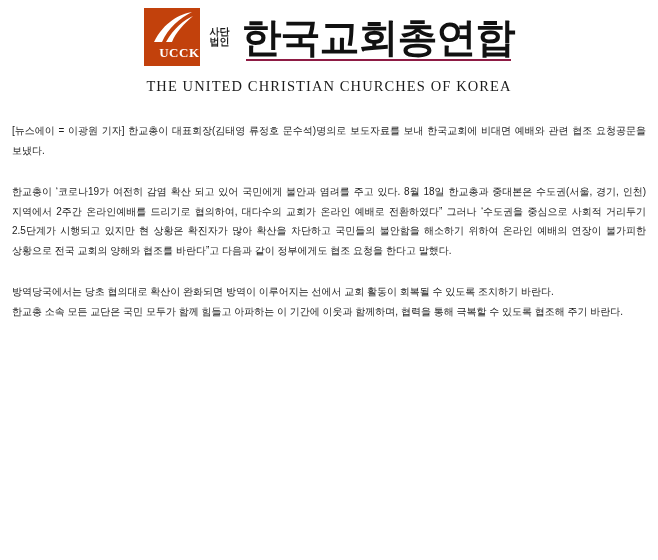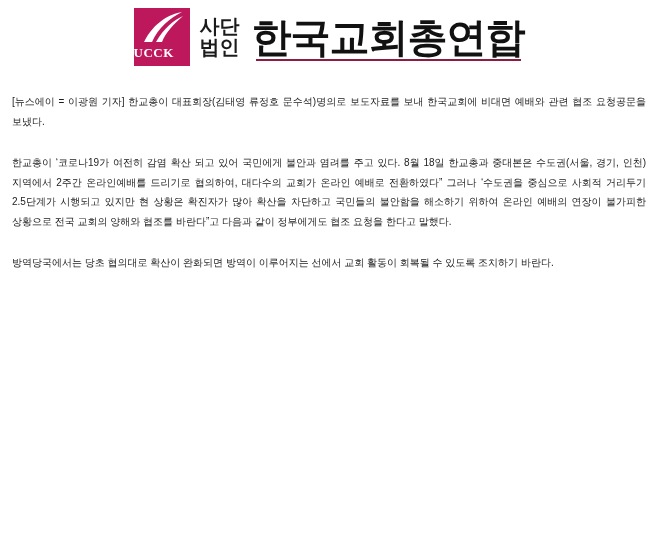--- a/index.html
+++ b/index.html
@@ -65,7 +65,7 @@
     flex-direction: column;
     justify-content: center;
     line-height: 1.05;
-    font-size: 20px;
+    font-size: 10px;
     font-weight: bold;
     color: #1b1b1b;
     margin-right: 2px;

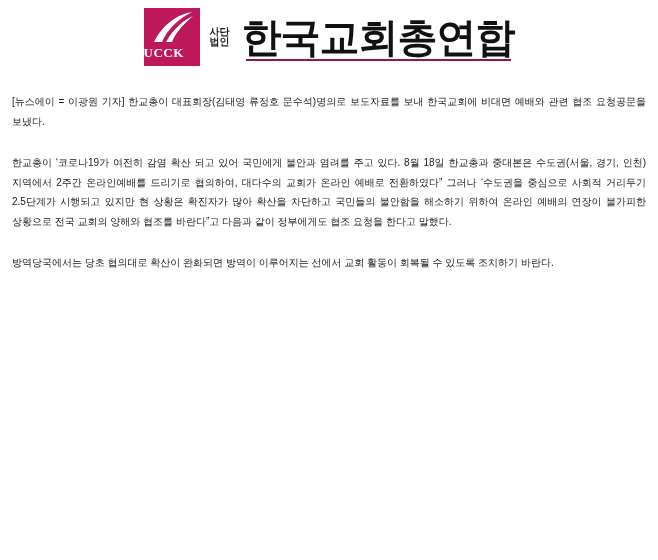--- a/index.html
+++ b/index.html
@@ -38,10 +38,10 @@
     position: relative;
     width: 56px;
     height: 58px;
-    background: #be185d;
+    background: #c2410c;
     display: flex;
     align-items: flex-end;
-    justify-content: flex-start;
+    justify-content: flex-end;
     flex: 0 0 auto;
   }
   .ucck-mark .swoosh {

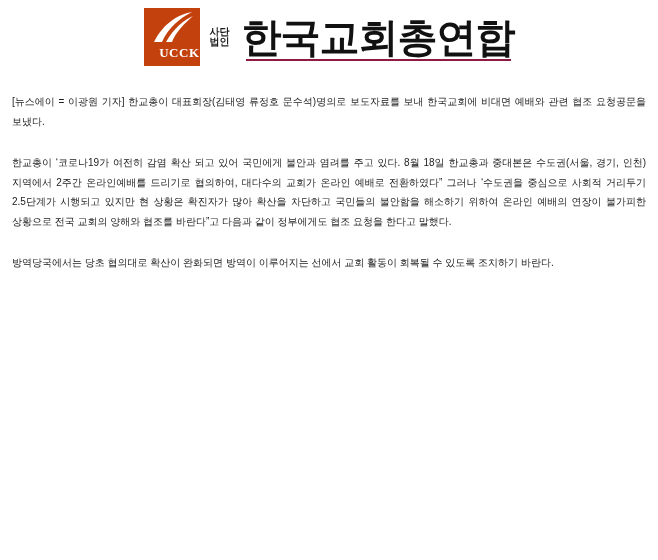--- a/index.html
+++ b/index.html
@@ -138,6 +138,7 @@
       <div class="title-ko">한국교회총연합</div>
     </div>
 
+    <div class="title-en">THE UNITED CHRISTIAN CHURCHES OF KOREA</div>
   </div>
 
   <div class="article">

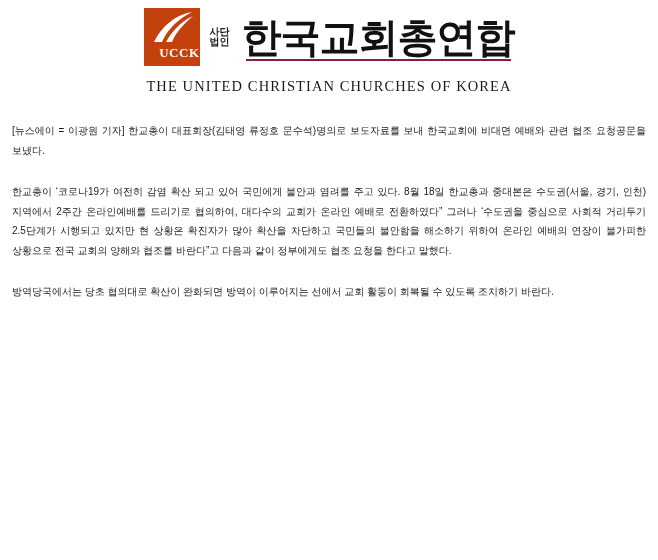--- a/index.html
+++ b/index.html
@@ -145,6 +145,7 @@
     <p class="para">[뉴스에이 = 이광원 기자] 한교총이 대표회장(김태영 류정호 문수석)명의로 보도자료를 보내 한국교회에 비대면 예배와 관련 협조 요청공문을 보냈다.</p>
     <p class="para">한교총이 ‘코로나19가 여전히 감염 확산 되고 있어 국민에게 불안과 염려를 주고 있다. 8월 18일 한교총과 중대본은 수도권(서울, 경기, 인천)지역에서 2주간 온라인예배를 드리기로 협의하여, 대다수의 교회가 온라인 예배로 전환하였다” 그러나 ‘수도권을 중심으로 사회적 거리두기 2.5단계가 시행되고 있지만 현 상황은 확진자가 많아 확산을 차단하고 국민들의 불안함을 해소하기 위하여 온라인 예배의 연장이 불가피한 상황으로 전국 교회의 양해와 협조를 바란다”고 다음과 같이 정부에게도 협조 요청을 한다고 말했다.</p>
     <p class="para tight">방역당국에서는 당초 협의대로 확산이 완화되면 방역이 이루어지는 선에서 교회 활동이 회복될 수 있도록 조치하기 바란다.</p>
+    <p class="para tight">한교총 소속 모든 교단은 국민 모두가 함께 힘들고 아파하는 이 기간에 이웃과 함께하며, 협력을 통해 극복할 수 있도록 협조해 주기 바란다.</p>
   </div>
 
 </div>

